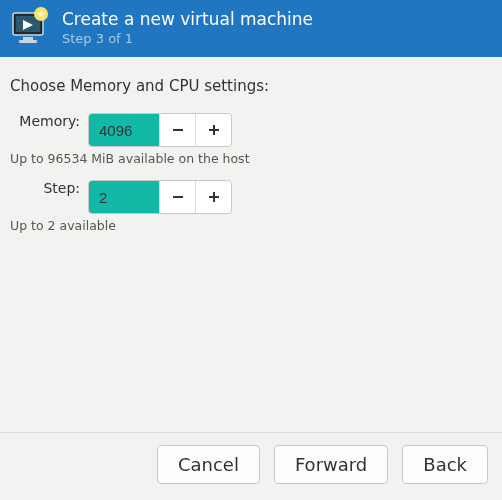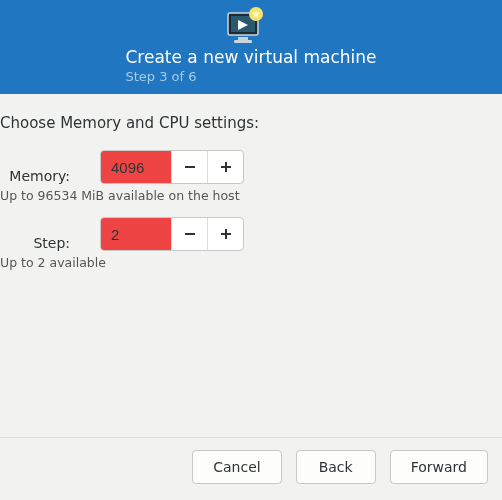--- a/index.html
+++ b/index.html
@@ -20,7 +20,6 @@
     display: flex;
     align-items: center;
     padding: 7px 10px 10px 10px;
-    flex-direction: column;
   }
   .header-icon {
     width: 40px;

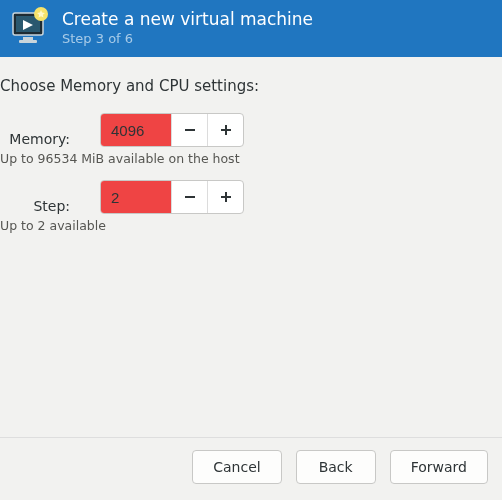--- a/index.html
+++ b/index.html
@@ -117,7 +117,7 @@
   </div>
   <div class="header-text">
     <div class="header-title">Create a new virtual machine</div>
-    <div class="header-step">Step 3 of 6</div>
+    <div class="header-step">Step 3 of 1</div>
   </div>
 </div>
 

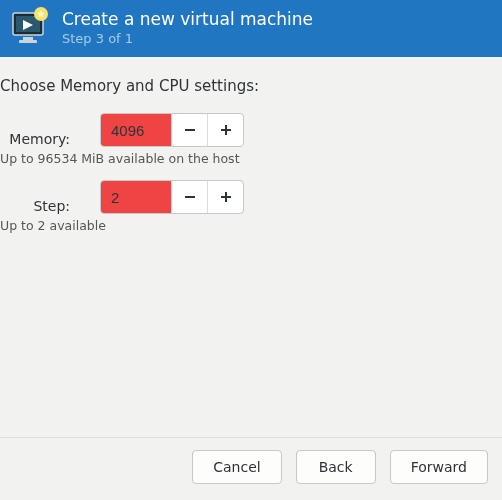--- a/index.html
+++ b/index.html
@@ -32,7 +32,7 @@
   .header-step { font-size: 13px; color: #a7cbe8; margin-top: 2px; }
   .content {
     flex: 1 1 auto;
-    padding: 20px 0;
+    padding: 20px 10px;
   }
   .heading { font-size: 15px; margin-bottom: 18px; }
   .form-row {

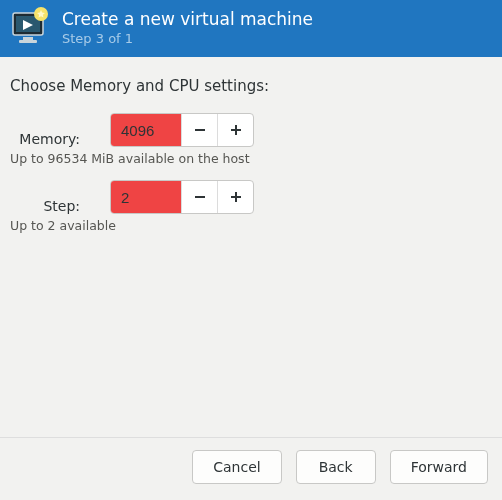--- a/index.html
+++ b/index.html
@@ -37,9 +37,8 @@
   .heading { font-size: 15px; margin-bottom: 18px; }
   .form-row {
     display: flex;
-    align-items: flex-end;
+    align-items: flex-start;
     margin-bottom: 4px;
-    gap: 22px;
   }
   .label {
     width: 78px;

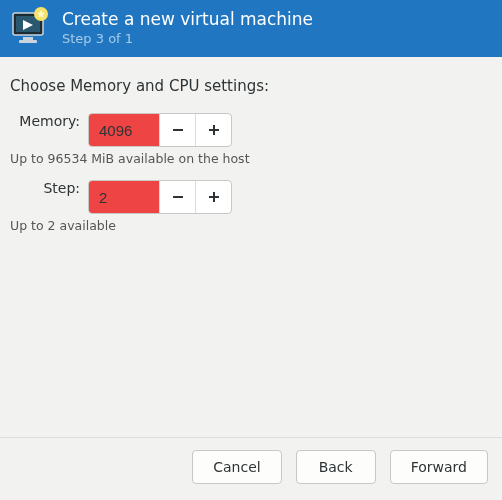--- a/index.html
+++ b/index.html
@@ -61,7 +61,7 @@
     font-size: 15px;
     color: #2e3436;
     outline: none;
-    background: #ef4444;
+    background: #14b8a6;
   }
   .spin-btn {
     width: 36px;

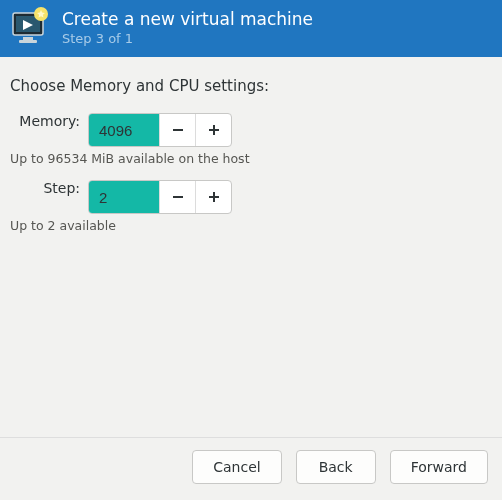--- a/index.html
+++ b/index.html
@@ -92,7 +92,7 @@
     border: 1px solid #c8c8c6;
     border-radius: 4px;
     padding: 8px 20px;
-    font-size: 14px;
+    font-size: 18px;
     color: #2e3436;
     cursor: pointer;
     min-width: 80px;

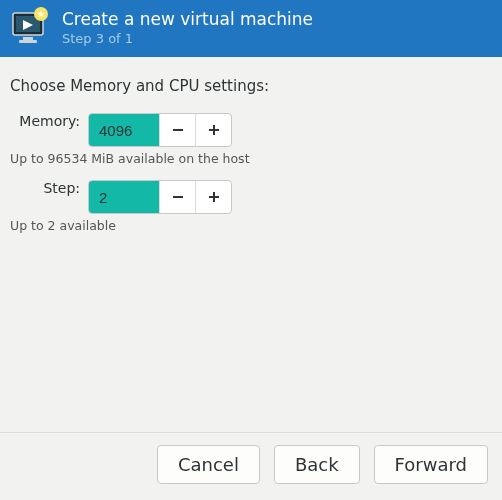--- a/index.html
+++ b/index.html
@@ -164,8 +164,8 @@
 
 <div class="footer">
   <div class="btn">Cancel</div>
+  <div class="btn">Forward</div>
   <div class="btn">Back</div>
-  <div class="btn">Forward</div>
 </div>
 
 </body></html>

